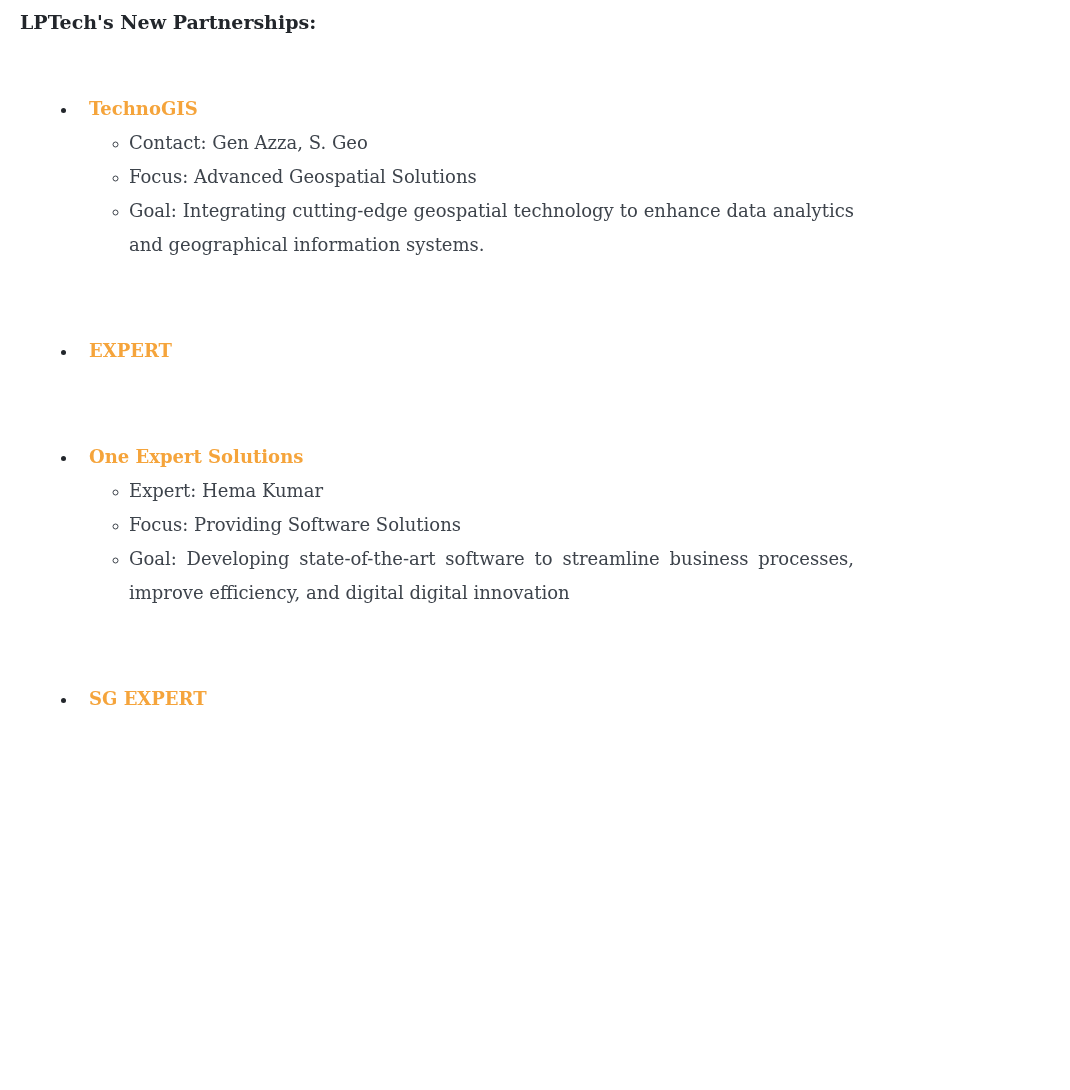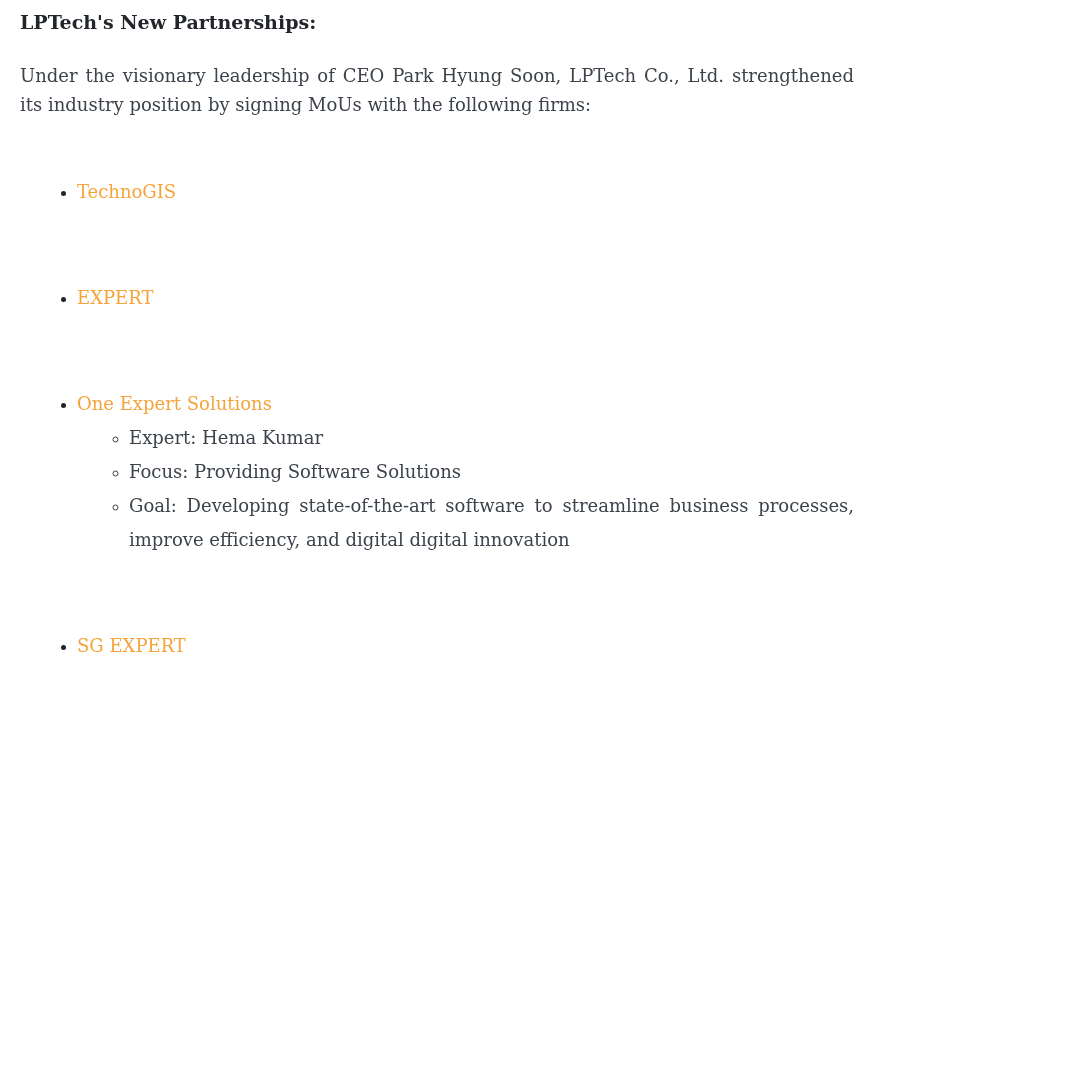--- a/index.html
+++ b/index.html
@@ -80,7 +80,6 @@
 
   <p class="doc-title">LPTech's New Partnerships:</p>
 
-  <p class="intro">Under the visionary leadership of CEO Park Hyung Soon, LPTech Co., Ltd. strengthened its industry position by signing MoUs with the following firms:</p>
 
   <ul class="partners">
 

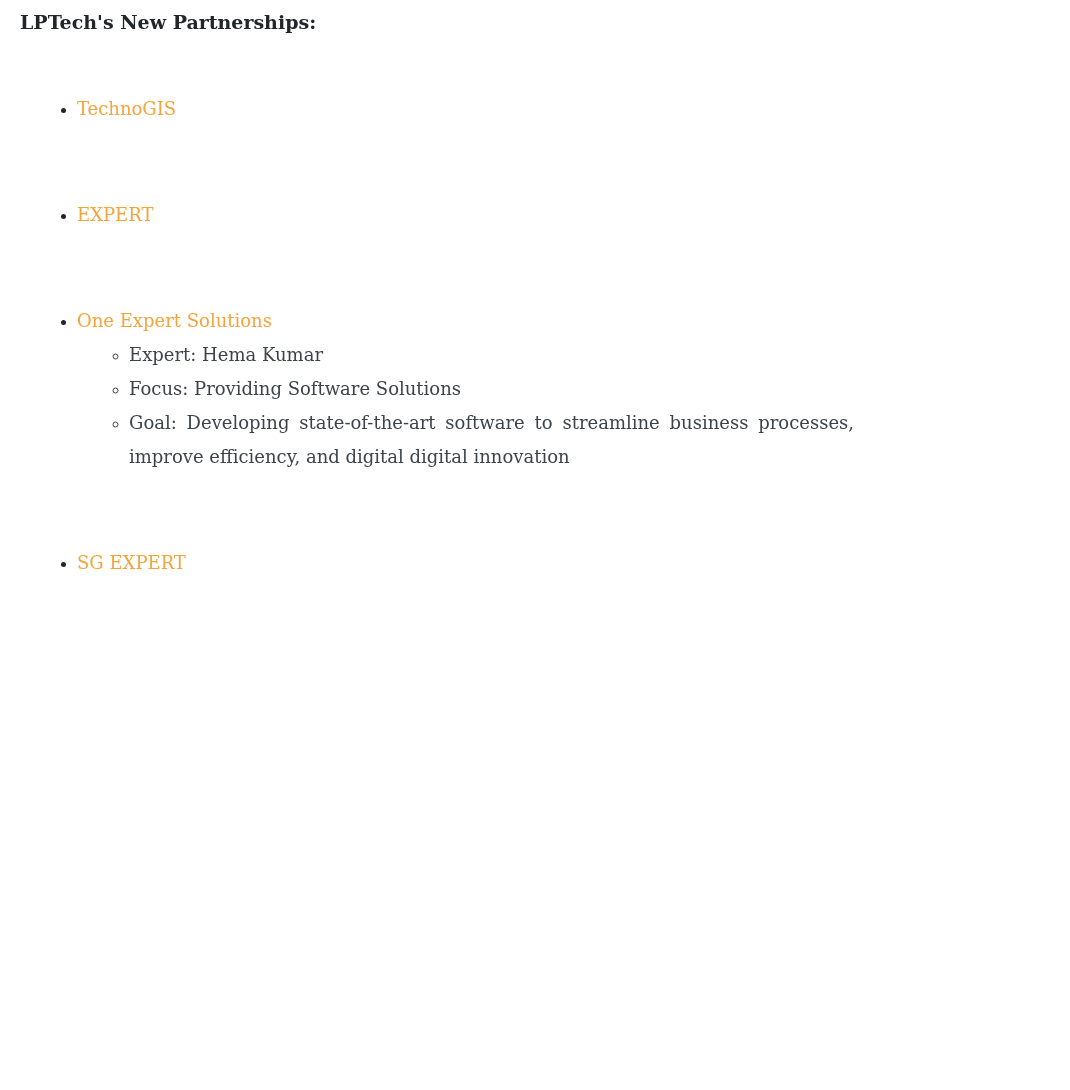--- a/index.html
+++ b/index.html
@@ -57,7 +57,8 @@
   }
   .partner-name {
     color: var(--accent);
-    font-weight: normal;
+    font-weight: bold;
+    margin-left: 12px;
   }
   ul.details {
     list-style-type: circle;

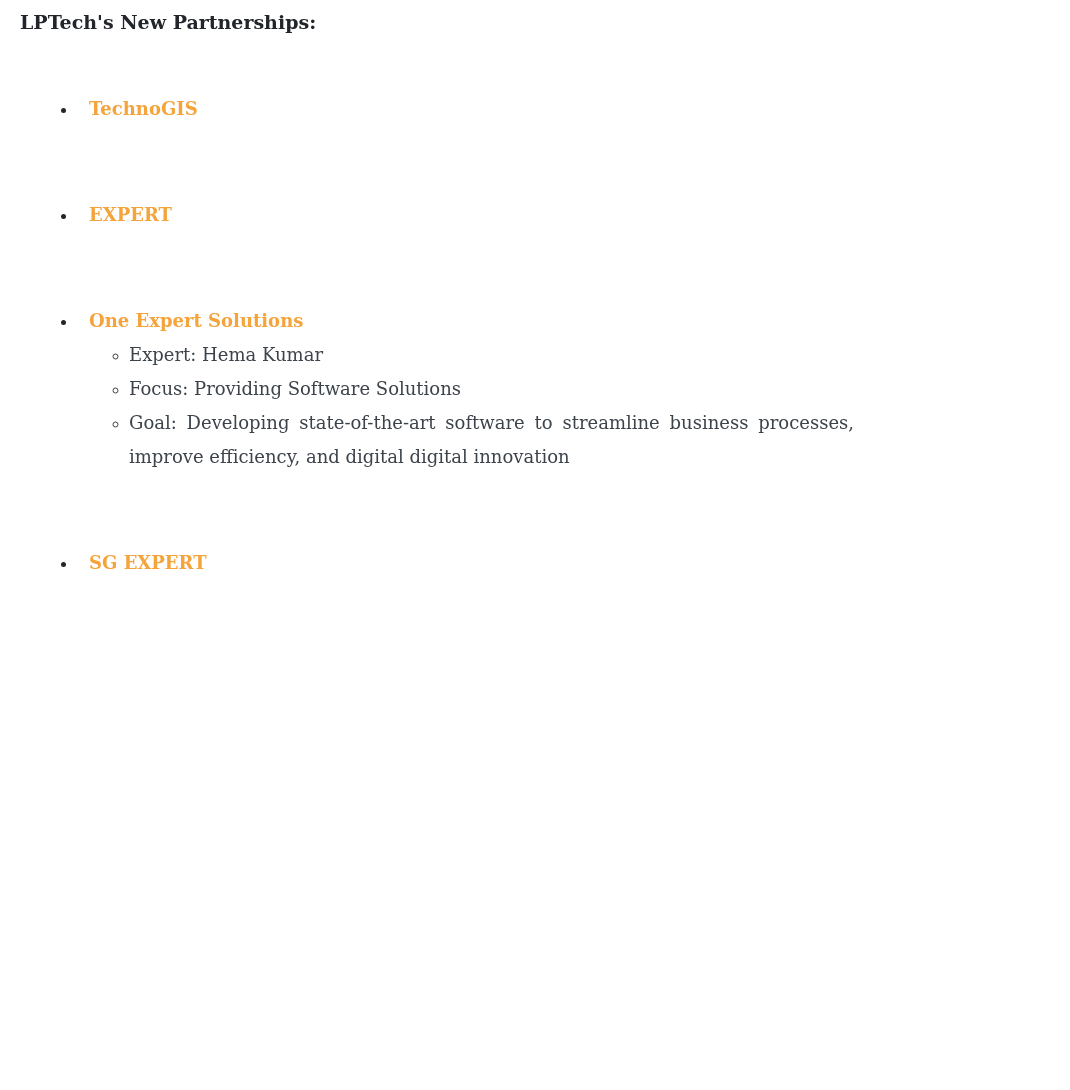--- a/index.html
+++ b/index.html
@@ -86,6 +86,11 @@
 
     <li>
       <span class="partner-name">TechnoGIS</span>
+      <ul class="details">
+        <li>Contact: Gen Azza, S. Geo</li>
+        <li>Focus: Advanced Geospatial Solutions</li>
+        <li>Goal: Integrating cutting-edge geospatial technology to enhance data analytics and geographical information systems.</li>
+      </ul>
     </li>
 
     <li>

